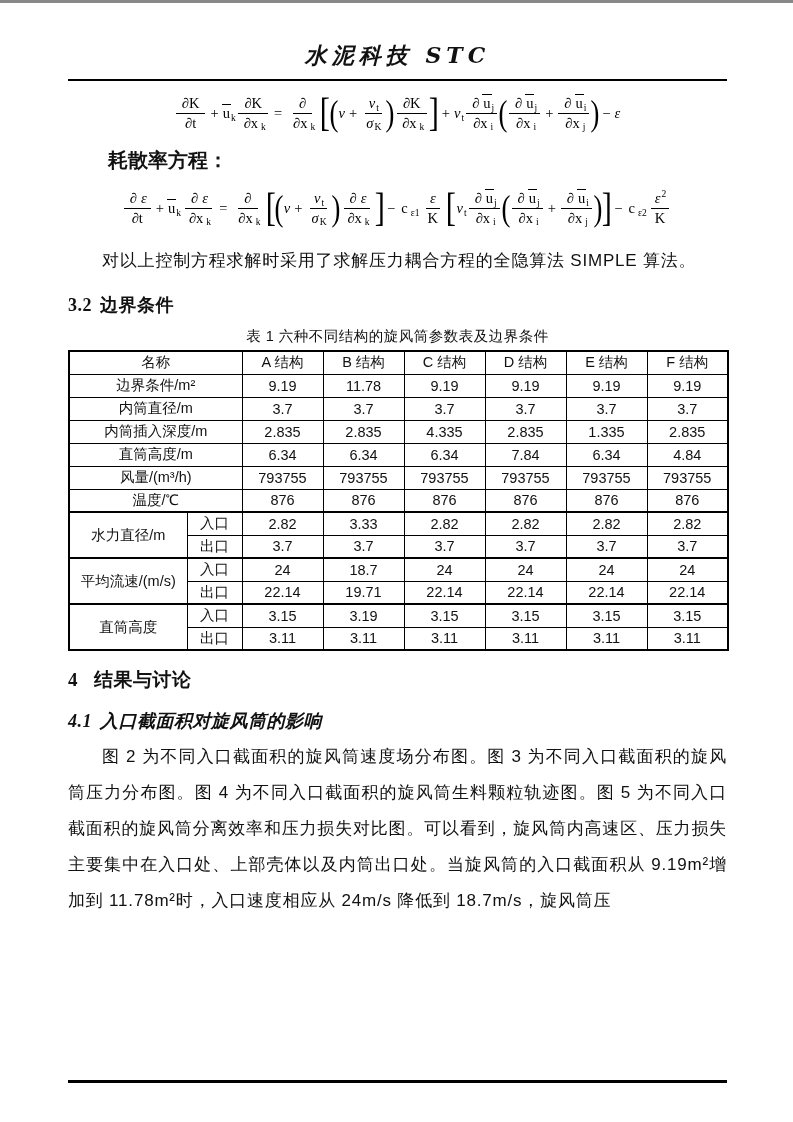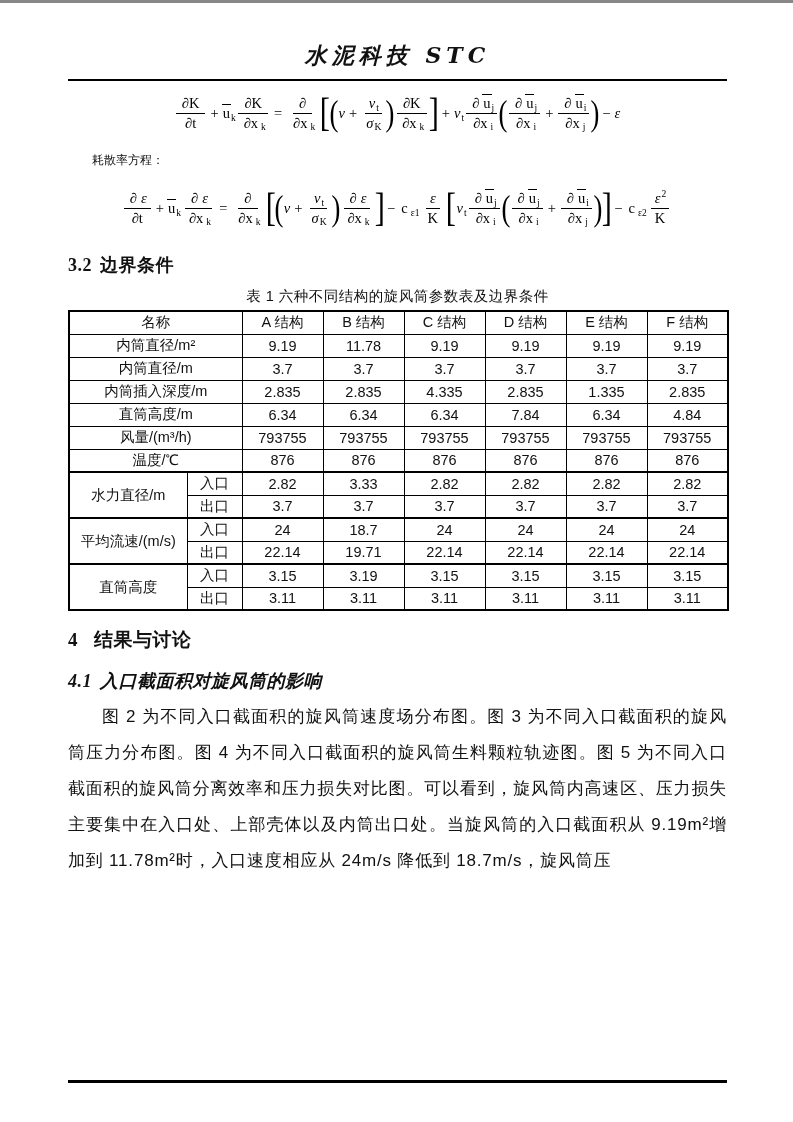--- a/index.html
+++ b/index.html
@@ -53,7 +53,7 @@
     text-align:justify; text-indent:2em;
     letter-spacing:0.8px;
   }
-  .eq-label { font-size:12px; line-height:30px; text-indent:2em; margin-top:6px; }
+  .eq-label { font-size:20px; line-height:30px; text-indent:2em; margin-top:6px;font-weight:bold; }
 
   .sec-head { font-weight:bold; letter-spacing:0.5px; }
   .sec-head .sec-num { font-family:"Liberation Serif", serif; margin-right:8px;text-align:right; }

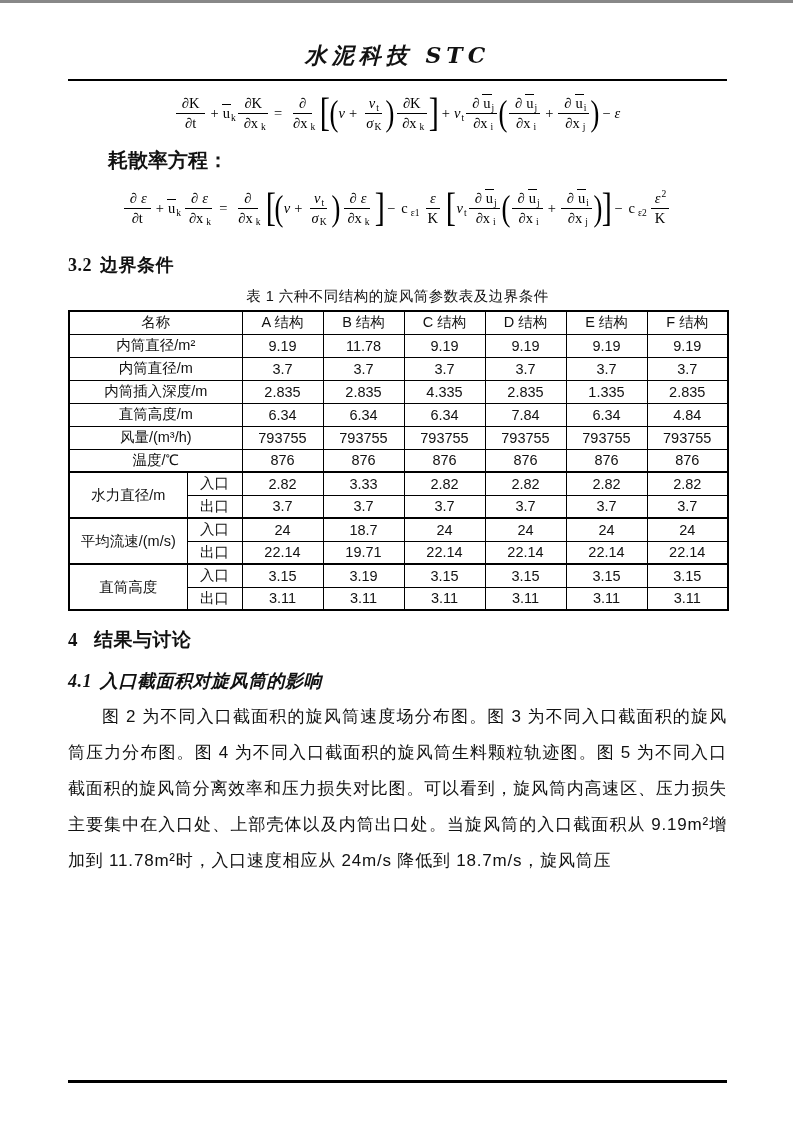--- a/index.html
+++ b/index.html
@@ -322,6 +322,7 @@
         </span>
       </div>
 
+    <p class="para" style="margin-top:4px;">对以上控制方程求解时采用了求解压力耦合方程的全隐算法 SIMPLE 算法。</p>
 
     <div class="sec-head head-32">
       <span class="sec-num">3.2</span><span>边界条件</span>

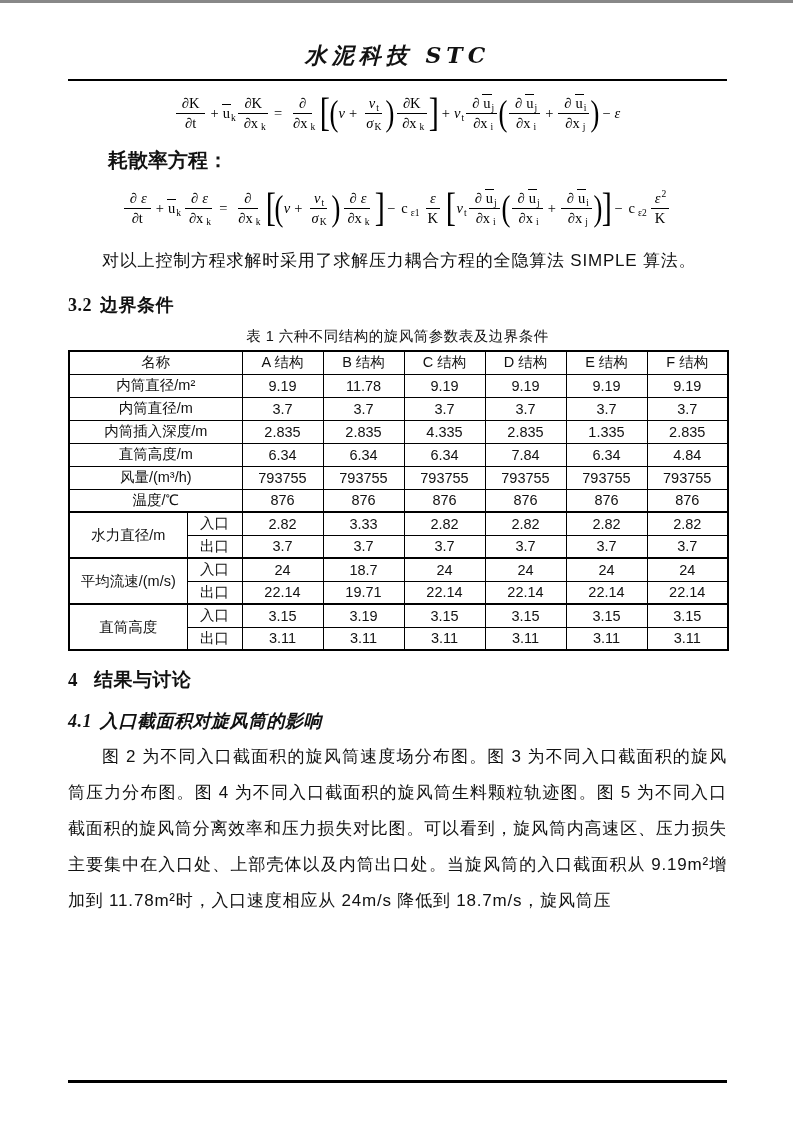--- a/index.html
+++ b/index.html
@@ -353,7 +353,7 @@
             <td>F 结构</td>
           </tr>
           <tr>
-            <td colspan="2">内筒直径/m²</td>
+            <td colspan="2">边界条件/m²</td>
             <td>9.19</td>
             <td>11.78</td>
             <td>9.19</td>

